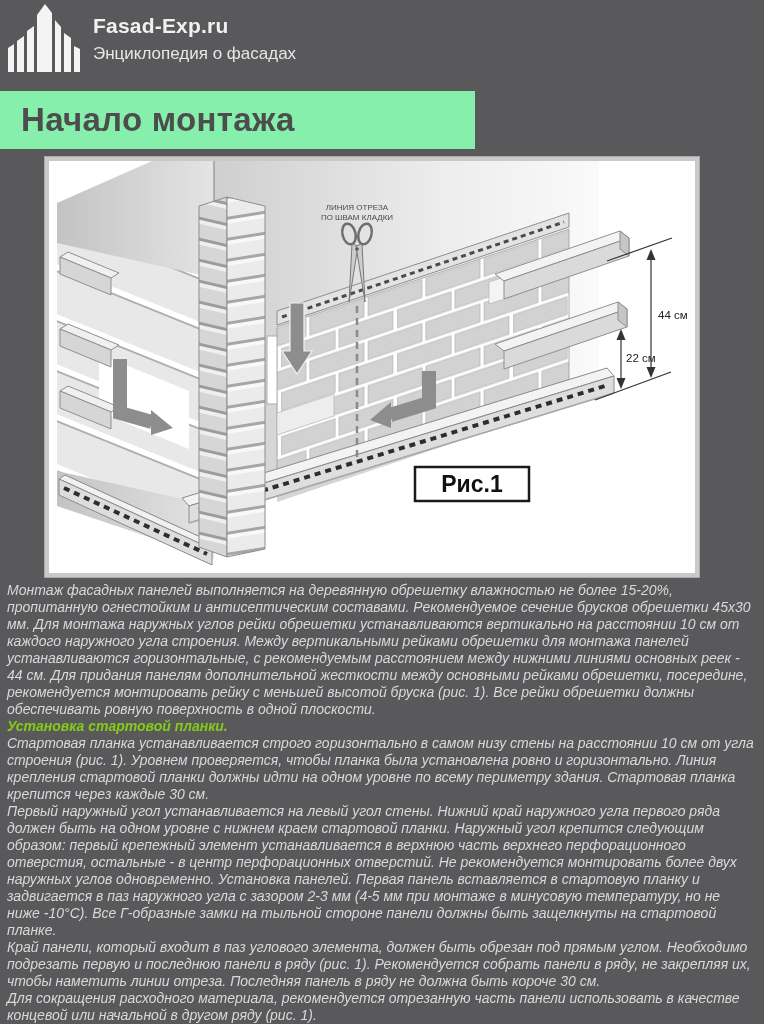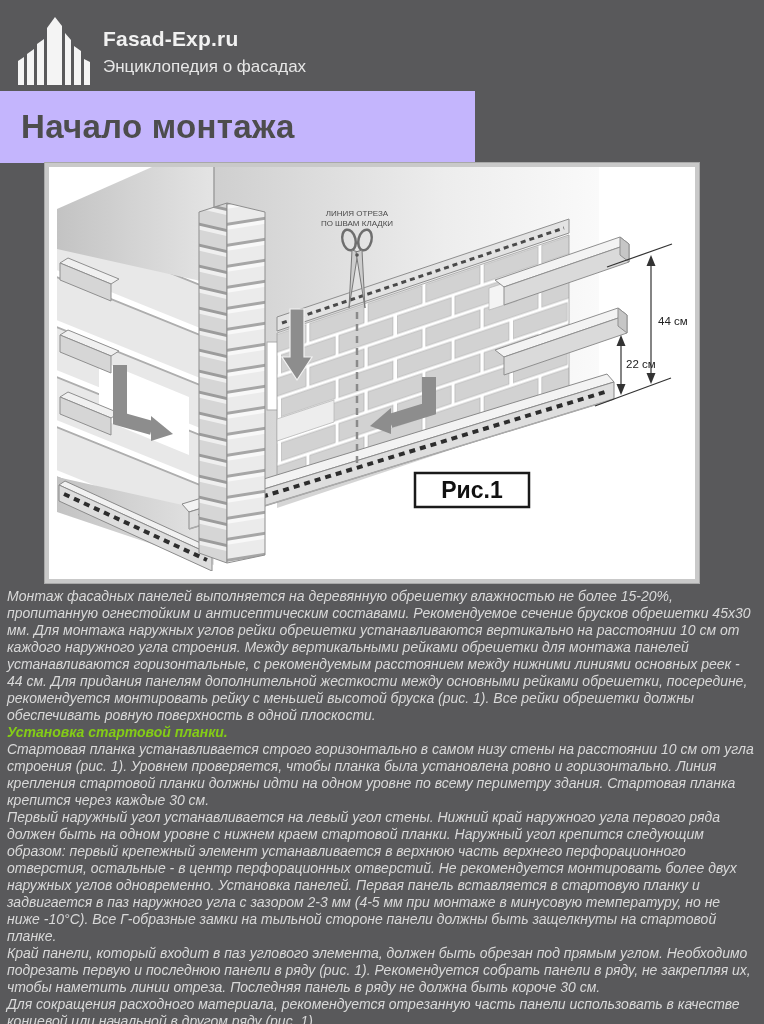--- a/index.html
+++ b/index.html
@@ -14,7 +14,7 @@
 
   
   .site-header {
-    height:91px; display:flex; align-items:flex-end; padding-left:16px;
+    height:91px; display:flex; align-items:flex-start; padding-left:6px;
   }
   .logo-wrap { display:flex; align-items:center; gap:11px; cursor:pointer; }
   .logo-icon { width:76px; height:78px; display:block; }

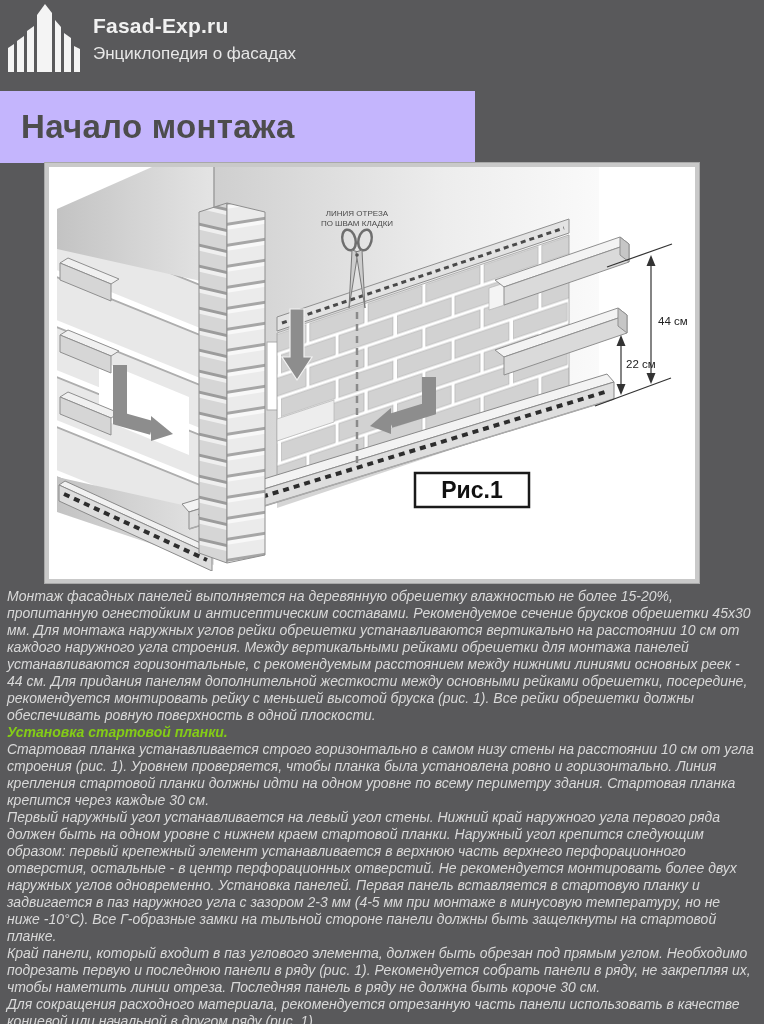--- a/index.html
+++ b/index.html
@@ -27,7 +27,7 @@
 
   
   .title-band {
-    width:475px; height:72px; background:#c4b5fd;
+    width:475px; height:58px; background:#86efac;
     display:flex; align-items:center;
   }
   .title-band h1 {

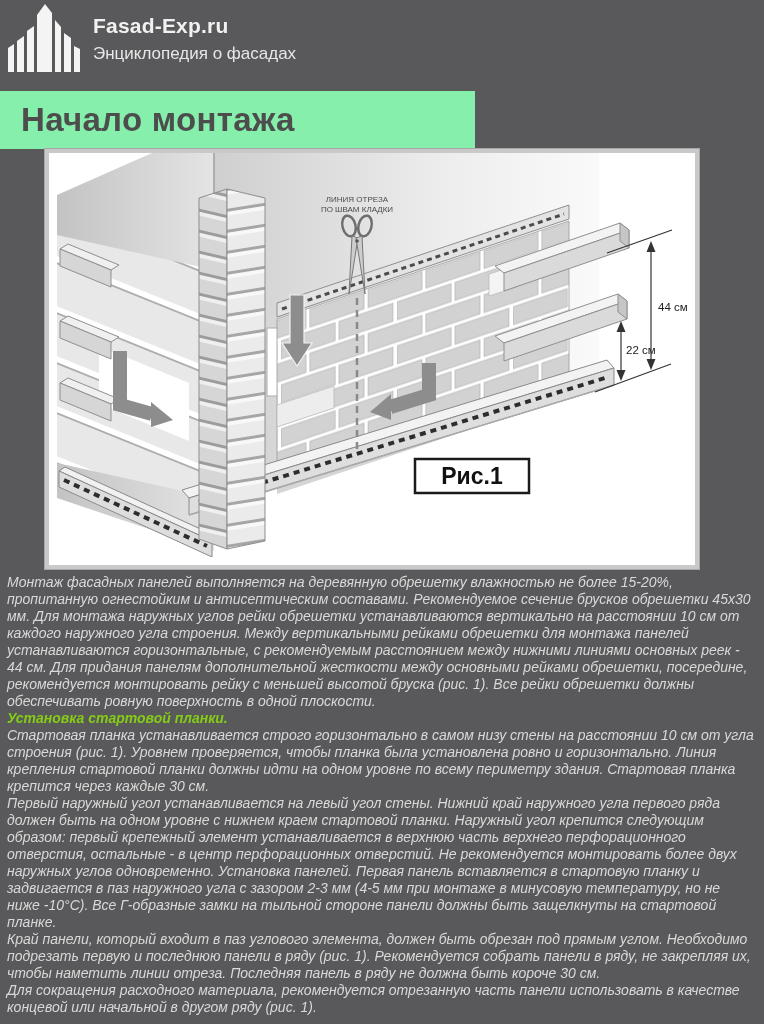--- a/index.html
+++ b/index.html
@@ -37,7 +37,7 @@
 
   
   .figure-panel {
-    margin:0 0 0 45px;
+    margin:8px 0 0 45px;
     width:654px; height:420px;
     background:#ffffff;
     border:4px solid #c9c9c9;

